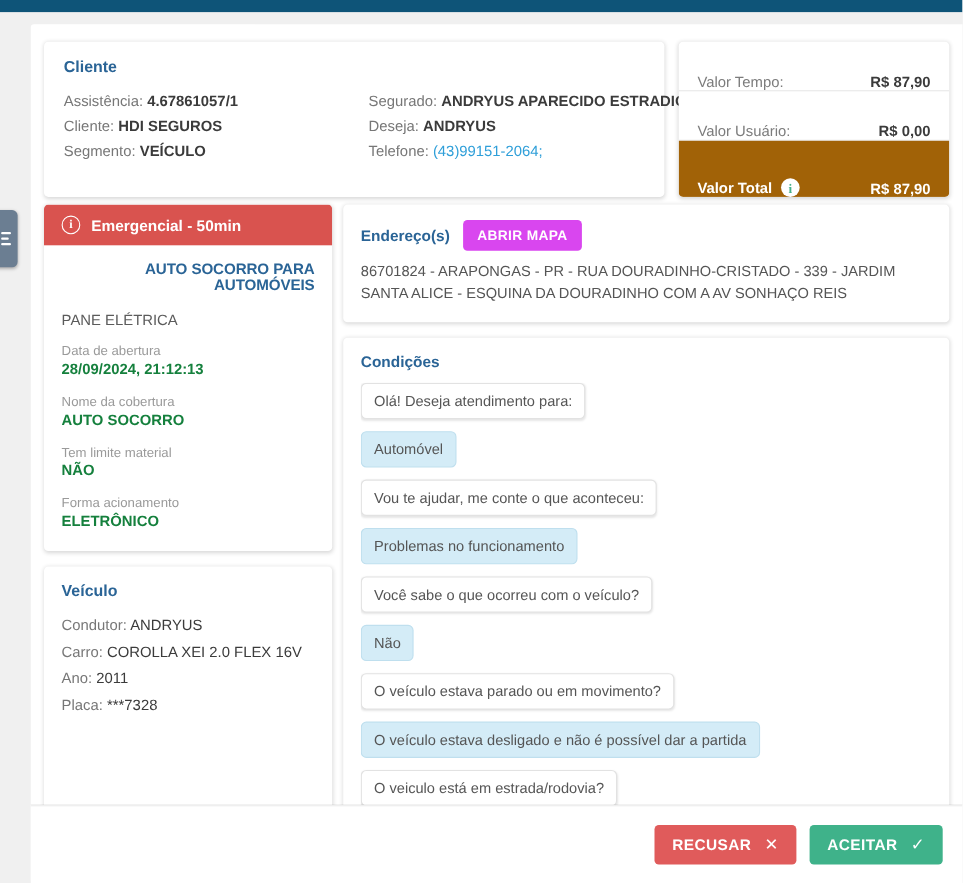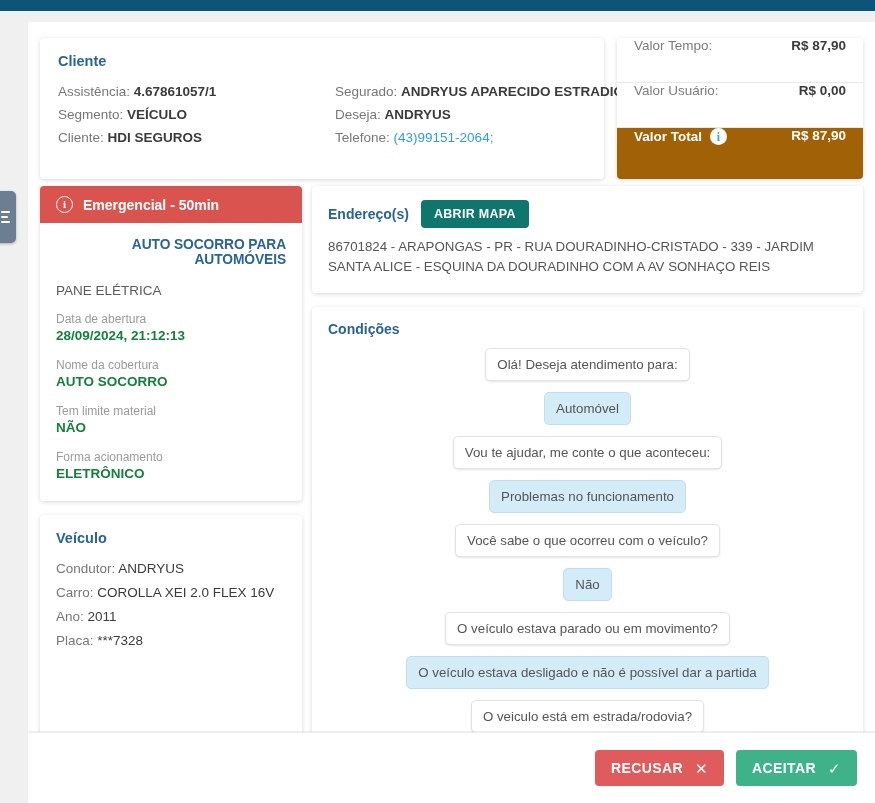--- a/index.html
+++ b/index.html
@@ -118,7 +118,7 @@
   }
   .value-row {
     display: flex;
-    align-items: flex-start;
+    align-items: flex-end;
     justify-content: space-between;
     height: 45px;
     padding: 0 17px;

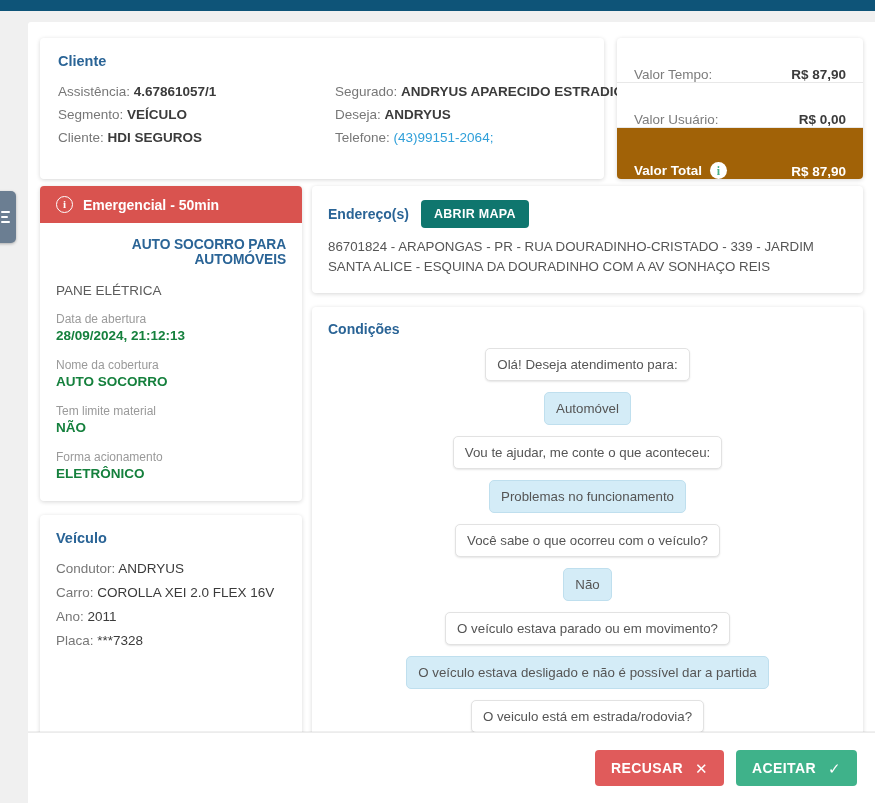--- a/index.html
+++ b/index.html
@@ -408,12 +408,12 @@
             <b>4.67861057/1</b>
           </div>
           <div class="client-row">
+            <span>Cliente:</span>
+            <b>HDI SEGUROS</b>
+          </div>
+          <div class="client-row">
             <span>Segmento:</span>
             <b>VEÍCULO</b>
-          </div>
-          <div class="client-row">
-            <span>Cliente:</span>
-            <b>HDI SEGUROS</b>
           </div>
         </div>
         <div class="client-col right">

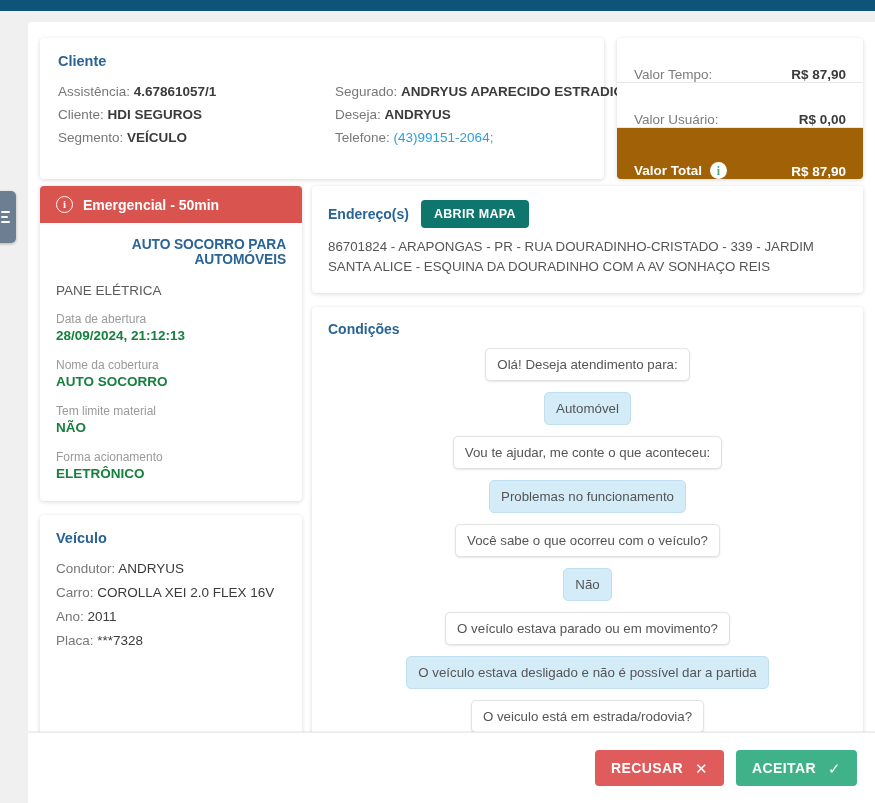--- a/index.html
+++ b/index.html
@@ -264,7 +264,7 @@
     font-weight: bold;
   }
   .btn-map {
-    background: #0f766e;
+    background: #d946ef;
     color: #ffffff;
     border: none;
     border-radius: 4px;

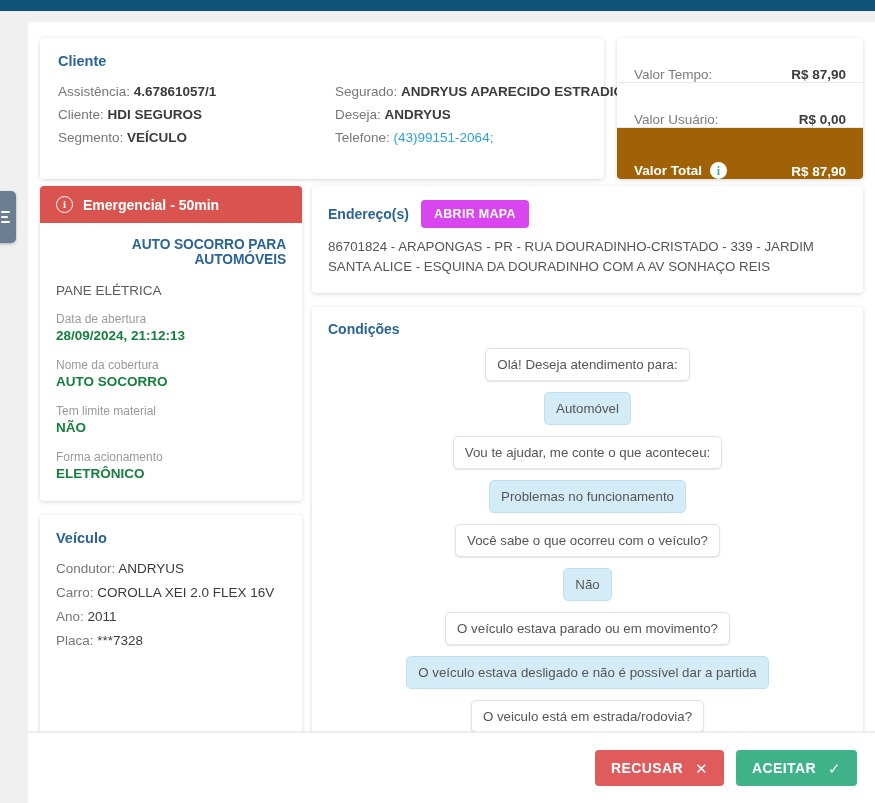--- a/index.html
+++ b/index.html
@@ -320,7 +320,7 @@
     background: #d4ecf7;
     border: 1px solid #bfdfee;
   }
-  .bubble-row { display: block; text-align: center; }
+  .bubble-row { display: block; }
 
   .chat-track {
     position: absolute;

